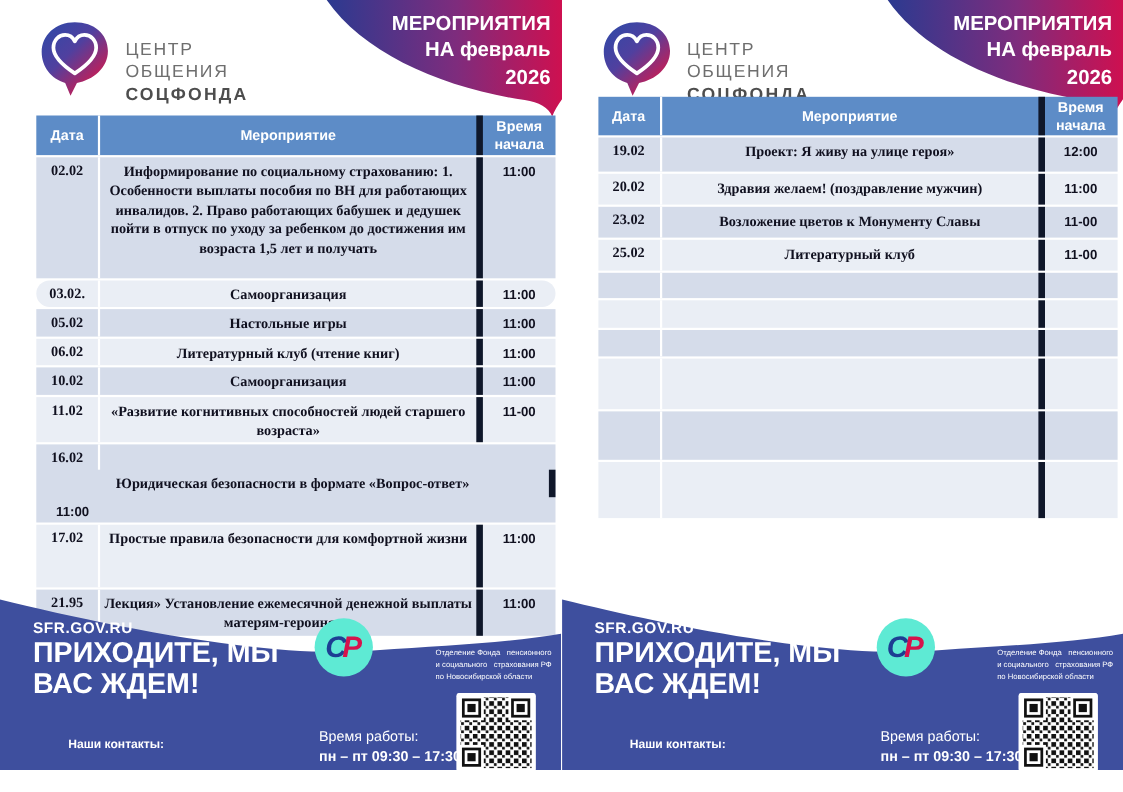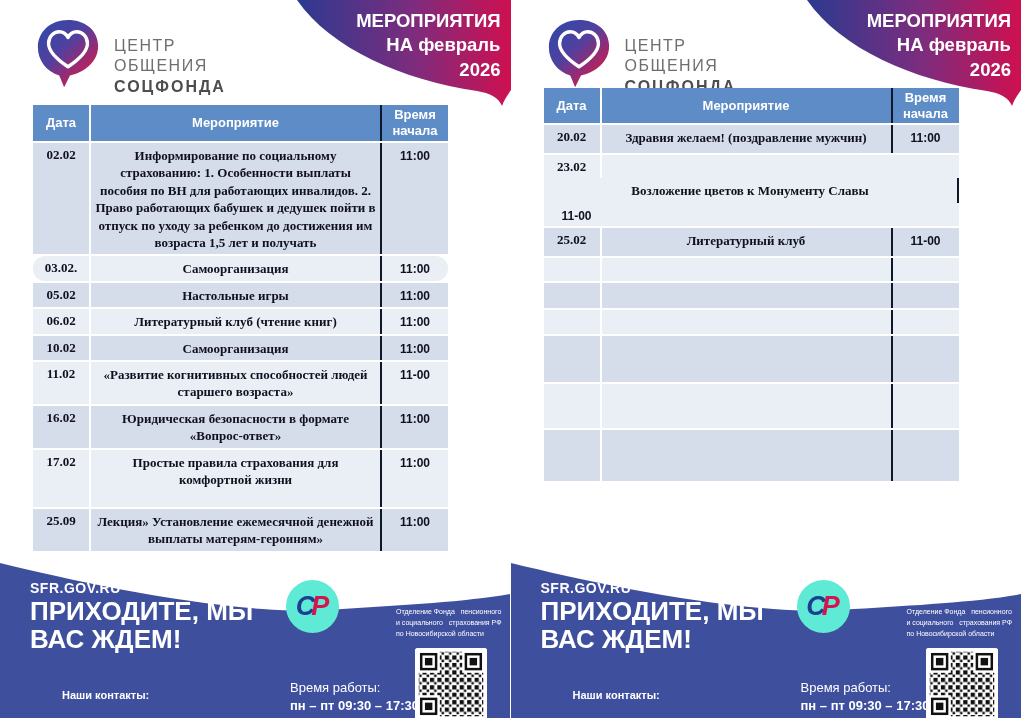--- a/index.html
+++ b/index.html
@@ -19,7 +19,7 @@
   .banner-text { position:absolute; top:9px; right:10px; text-align:right; color:#fff; font-weight:bold; font-size:18.5px; line-height:1.32; }
 
   
-  .event-table { position:absolute; left:33px; width:415px; }
+  .event-table { position:absolute; left:33px; width:472px; }
   .t-left { top:105px; }
   .t-right { top:88px; }
   .tr { display:flex; margin-bottom:2px; }

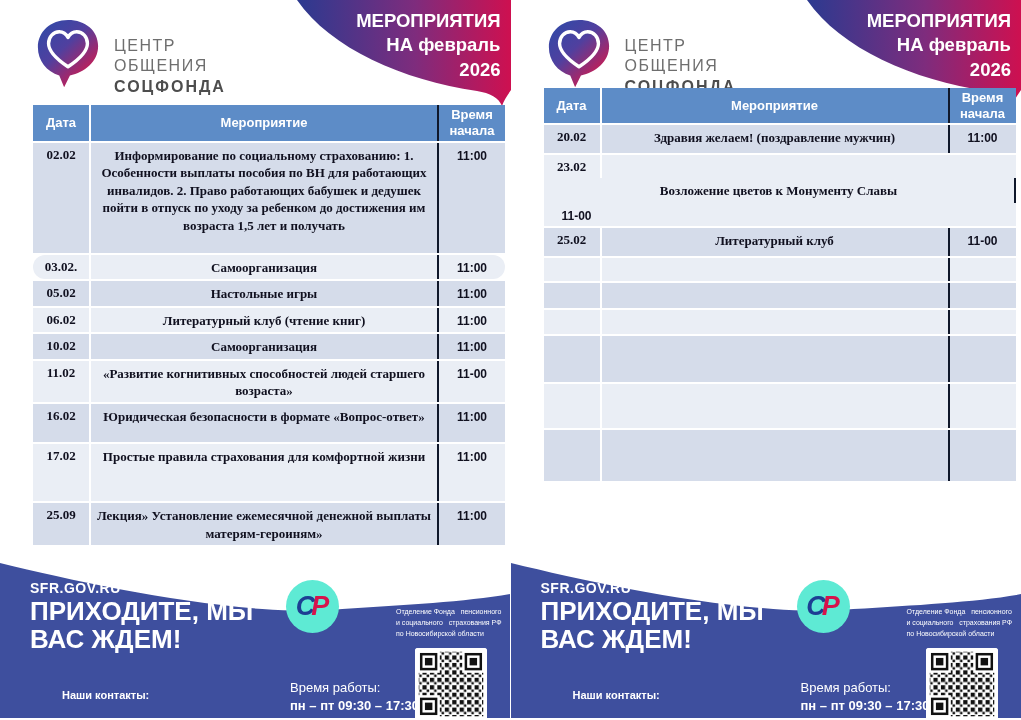--- a/index.html
+++ b/index.html
@@ -29,7 +29,7 @@
   .th { color:#fff; font-weight:bold; font-size:13px; display:flex; align-items:center; justify-content:center; text-align:center; line-height:1.2; padding:2px 2px; }
   .td { padding:4px 4px 3px 4px; text-align:center; }
   .c-date { width:58px; flex:0 0 auto; border-right:2px solid #fff; }
-  .c-event { flex:1 1 auto; border-right:2px solid #0f172a; }
+  .c-event { flex:1 1 auto; border-right:6px solid #0f172a; }
   .c-time { width:66px; flex:0 0 auto; }
   .td.c-date { font-family:"Liberation Serif","DejaVu Serif",serif; font-weight:bold; font-size:13px; color:#10101f; }
   .td.c-event { font-family:"Liberation Serif","DejaVu Serif",serif; font-weight:bold; font-size:13px; line-height:1.34; color:#10101f; }

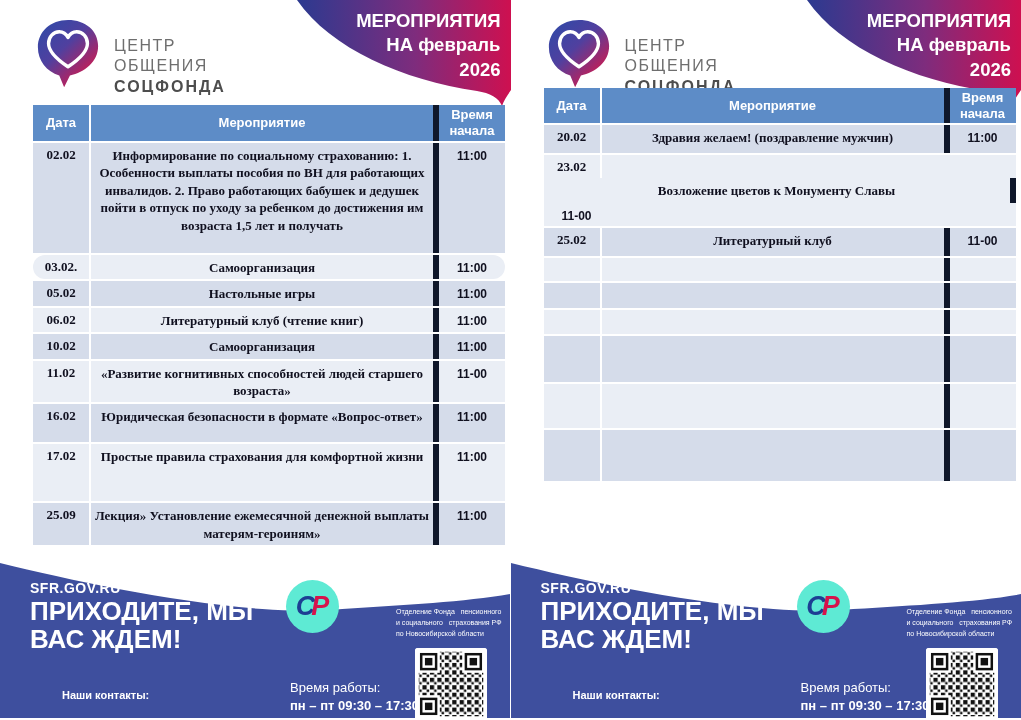--- a/index.html
+++ b/index.html
@@ -229,6 +229,11 @@
         <div class="th c-time">Время начала</div>
       </div>
       <div class="body-rows">
+          <div class="tr" style="min-height: 31px;">
+            <div class="td c-date">19.02</div>
+            <div class="td c-event">Проект: Я живу на улице героя»</div>
+            <div class="td c-time">12:00</div>
+          </div>
           <div class="tr" style="min-height: 28px;">
             <div class="td c-date">20.02</div>
             <div class="td c-event">Здравия желаем! (поздравление мужчин)</div>

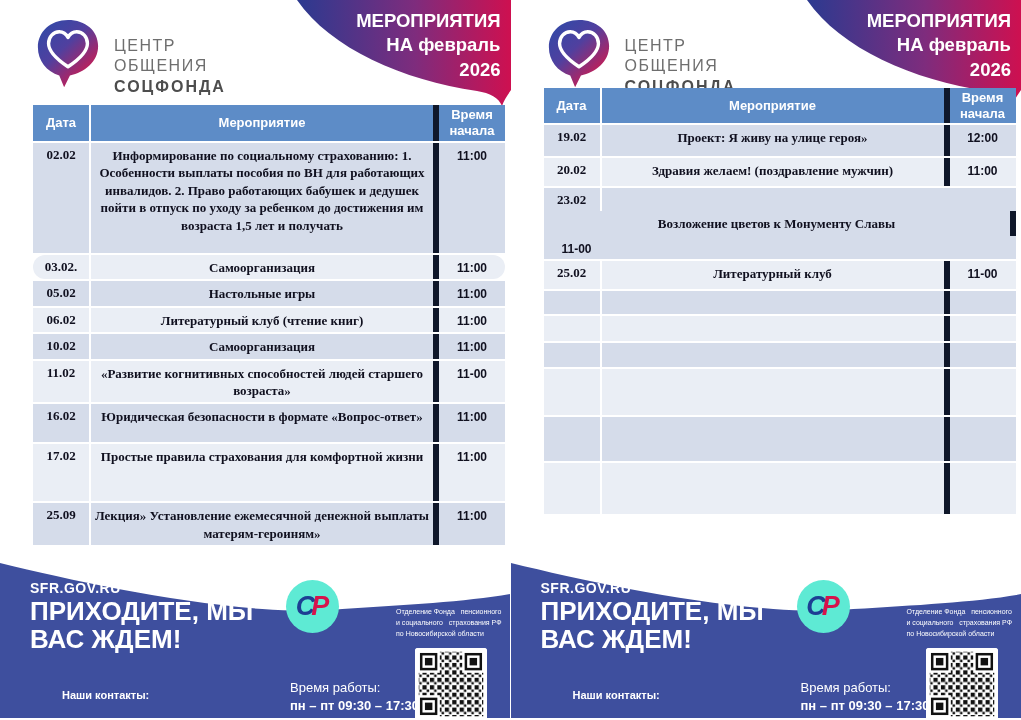--- a/index.html
+++ b/index.html
@@ -239,7 +239,7 @@
             <div class="td c-event">Здравия желаем! (поздравление мужчин)</div>
             <div class="td c-time">11:00</div>
           </div>
-          <div class="tr" style="min-height: 28px; flex-direction: column;">
+          <div class="tr" style="min-height: 28px;">
             <div class="td c-date">23.02</div>
             <div class="td c-event">Возложение цветов к Монументу Славы</div>
             <div class="td c-time">11-00</div>

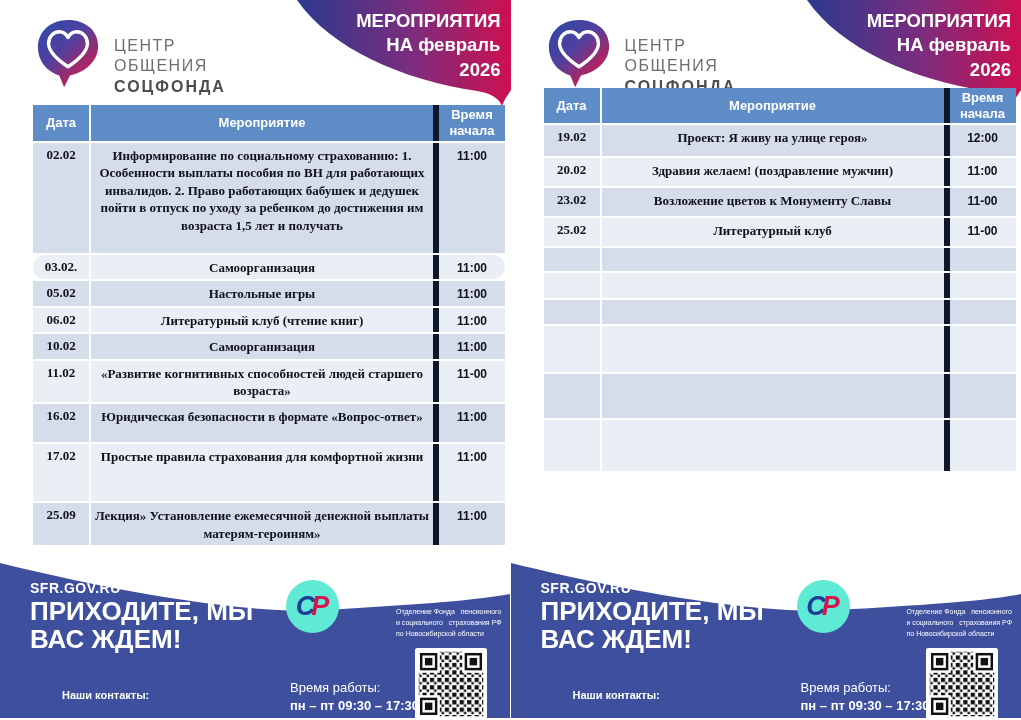--- a/index.html
+++ b/index.html
@@ -139,7 +139,7 @@
             <div class="td c-event">«Развитие когнитивных способностей людей старшего возраста»</div>
             <div class="td c-time">11-00</div>
           </div>
-          <div class="tr" style="min-height: 38px;">
+          <div class="tr" style="min-height: 38px; flex-direction: column;">
             <div class="td c-date">16.02</div>
             <div class="td c-event">Юридическая безопасности в формате «Вопрос-ответ»</div>
             <div class="td c-time">11:00</div>

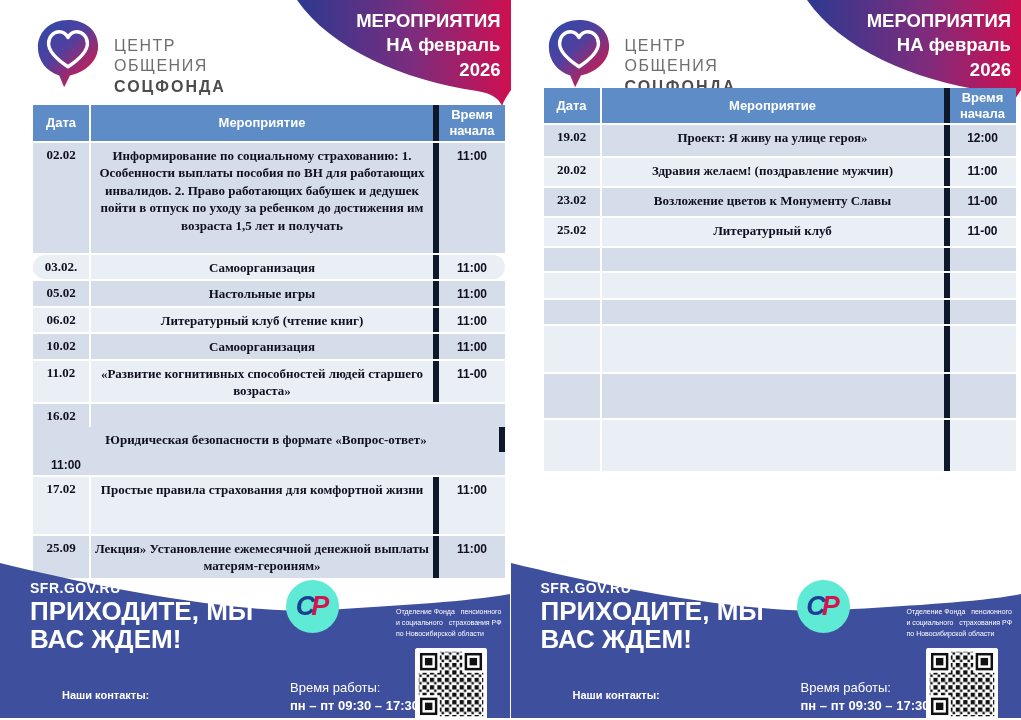--- a/index.html
+++ b/index.html
@@ -146,7 +146,7 @@
           </div>
           <div class="tr" style="min-height: 57px;">
             <div class="td c-date">17.02</div>
-            <div class="td c-event">Простые правила страхования для комфортной жизни</div>
+            <div class="td c-event">Простые правила безопасности для комфортной жизни</div>
             <div class="td c-time">11:00</div>
           </div>
           <div class="tr" style="min-height: 38px;">

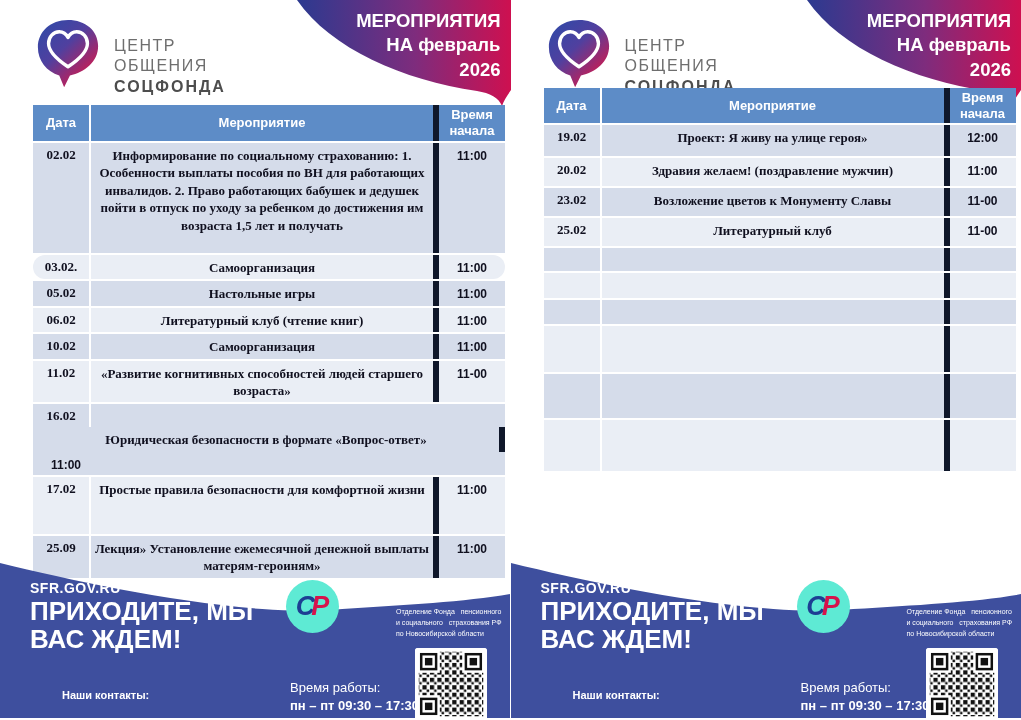--- a/index.html
+++ b/index.html
@@ -150,7 +150,7 @@
             <div class="td c-time">11:00</div>
           </div>
           <div class="tr" style="min-height: 38px;">
-            <div class="td c-date">25.09</div>
+            <div class="td c-date">21.95</div>
             <div class="td c-event">Лекция» Установление ежемесячной денежной выплаты матерям-героиням»</div>
             <div class="td c-time">11:00</div>
           </div>

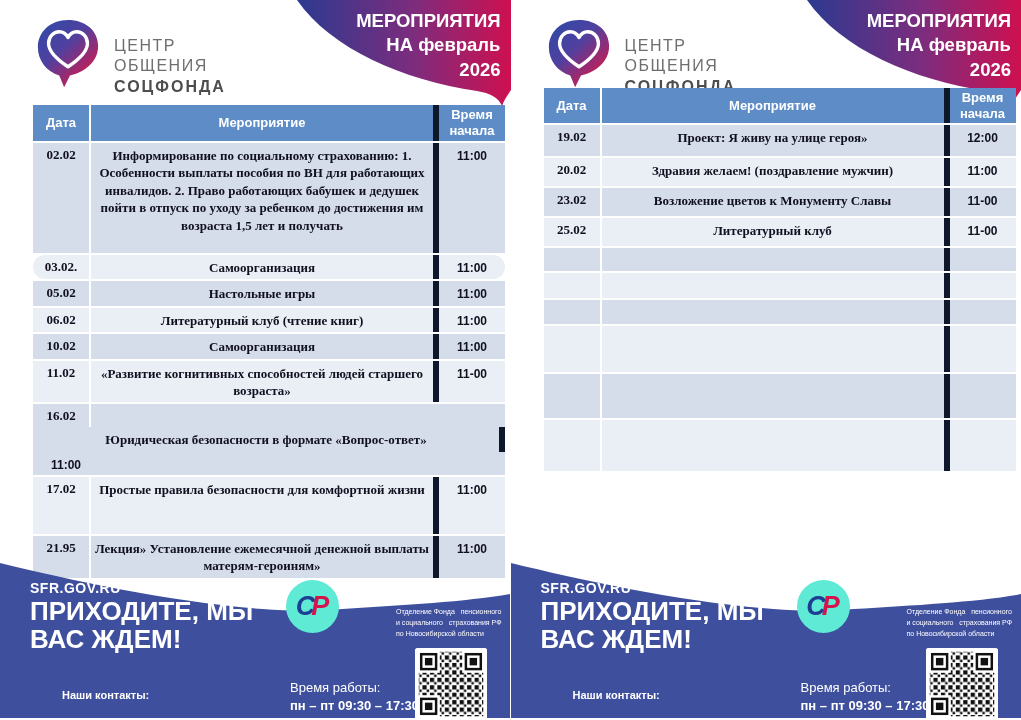--- a/index.html
+++ b/index.html
@@ -38,7 +38,7 @@
   .body-rows .tr:nth-child(even) { background:#eaeef5; }
 
   
-  .footer { position:absolute; left:0; bottom:2px; width:100%; height:160px; }
+  .footer { position:absolute; left:0; bottom:20px; width:100%; height:160px; }
   .footer-wave { position:absolute; inset:0; }
   .f-site { position:absolute; left:30px; top:22px; color:#fff; font-weight:bold; font-size:14px; letter-spacing:0.5px; }
   .f-headline { position:absolute; left:30px; top:40px; width:275px; color:#fff; font-weight:bold; font-size:26px; line-height:1.06; }

